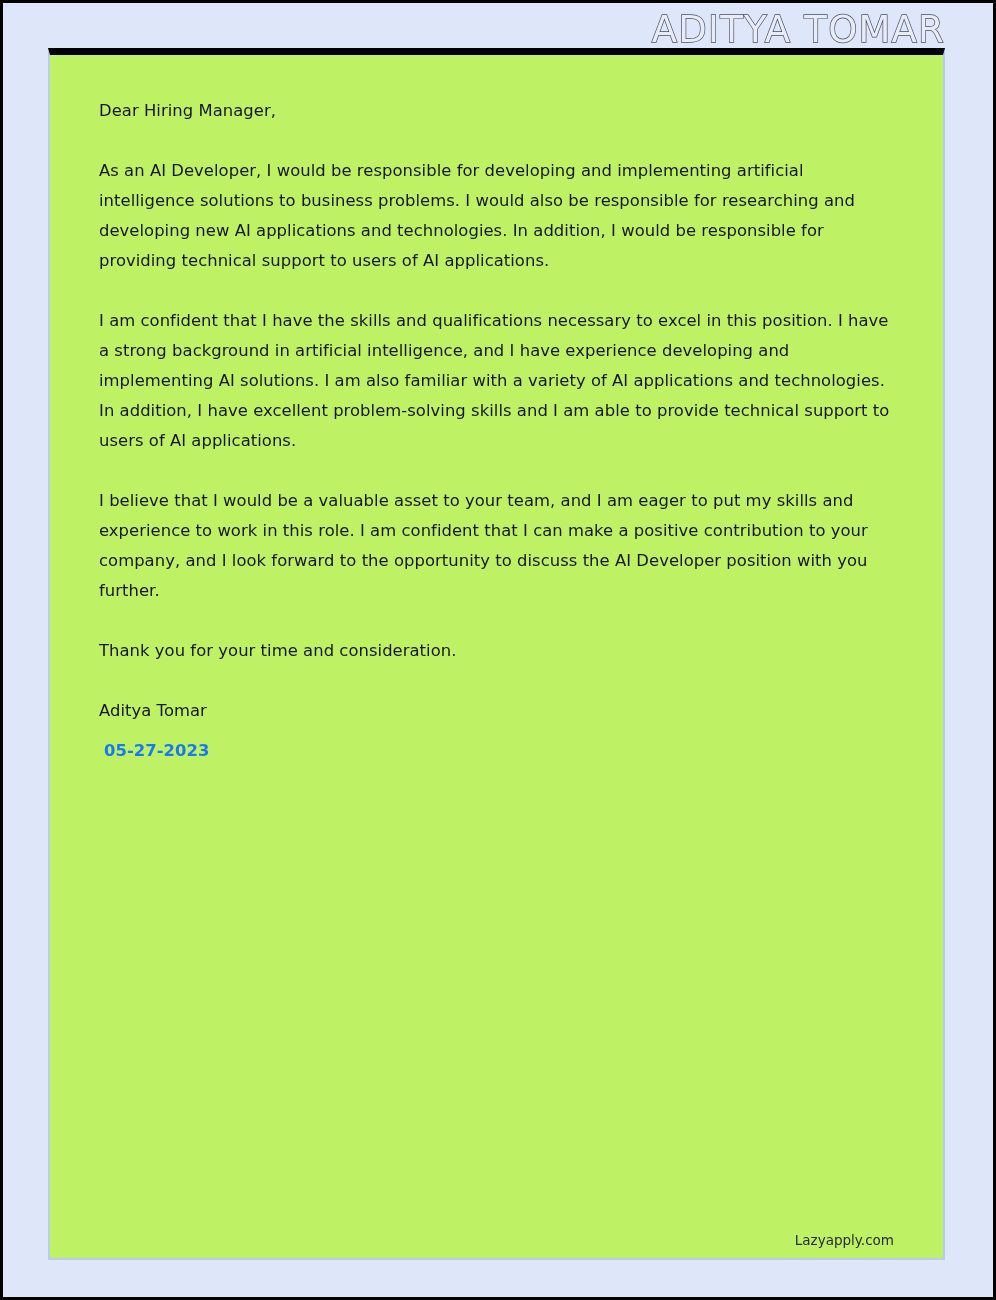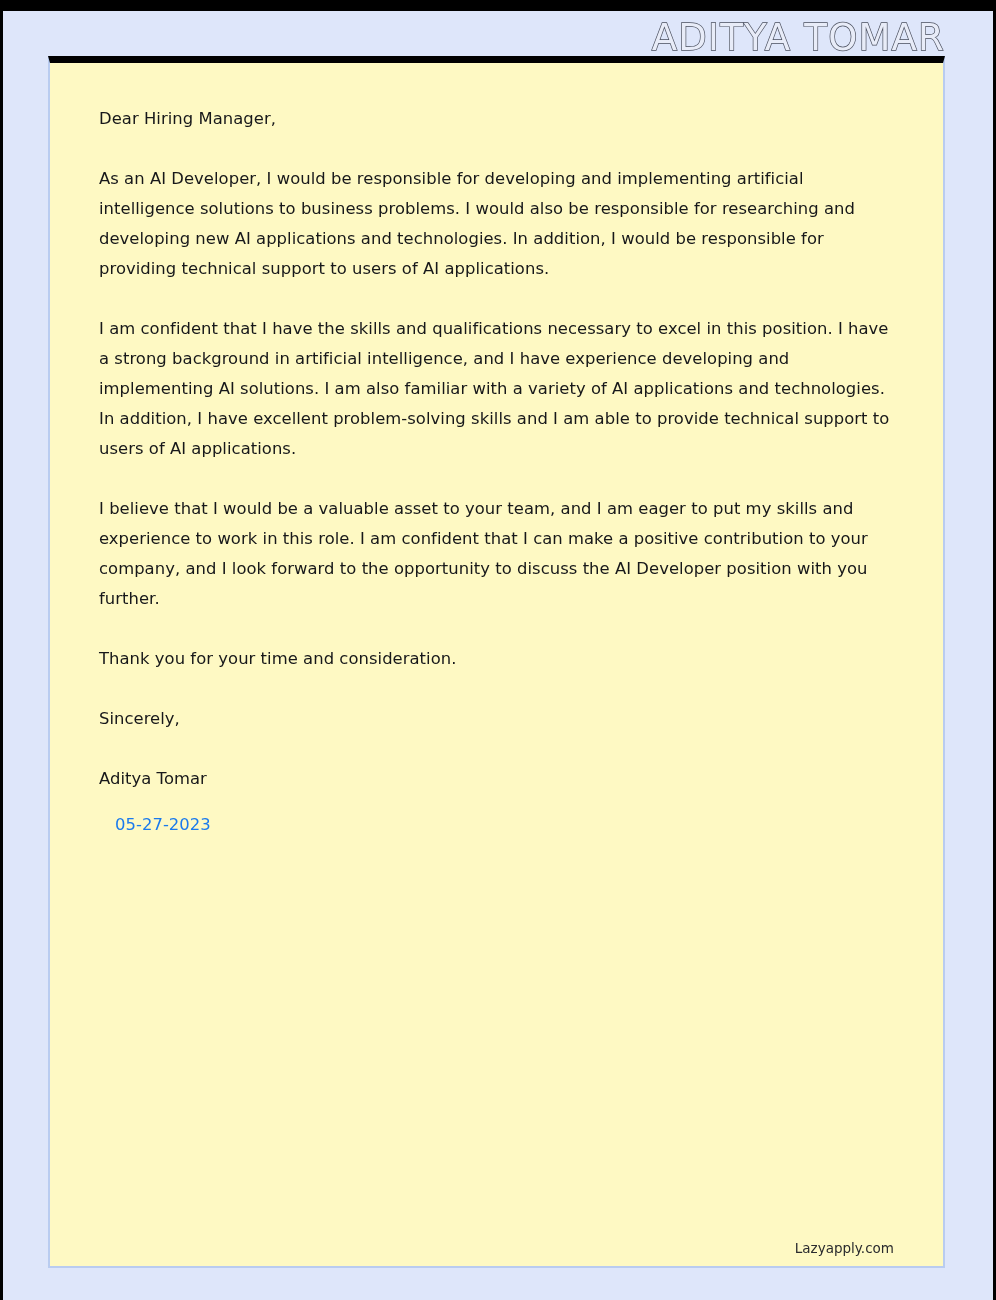--- a/index.html
+++ b/index.html
@@ -18,7 +18,7 @@
   #canvas {
     position: absolute;
     left: 0;
-    top: 8px;
+    top: 0;
     width: 996px;
     height: 1020px;
     background: #000000;

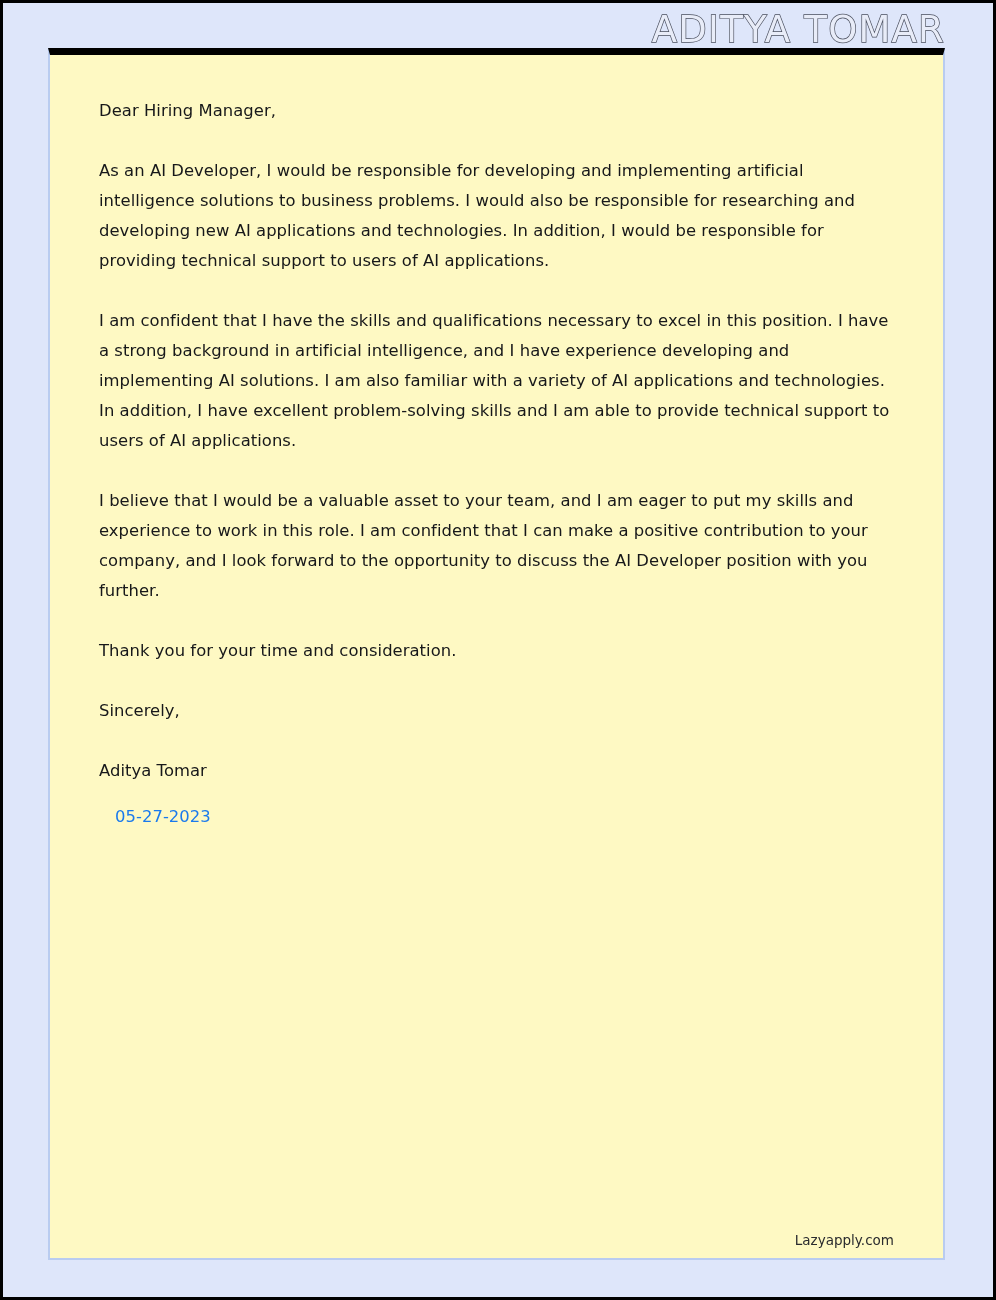--- a/index.html
+++ b/index.html
@@ -69,7 +69,7 @@
     top: 48px;
     width: 897px;
     height: 1212px;
-    background: #fef9c3;
+    background: #bef264;
     border-left: 2px solid #b9ccf0;
     border-right: 2px solid #b9ccf0;
     border-bottom: 2px solid #b9ccf0;

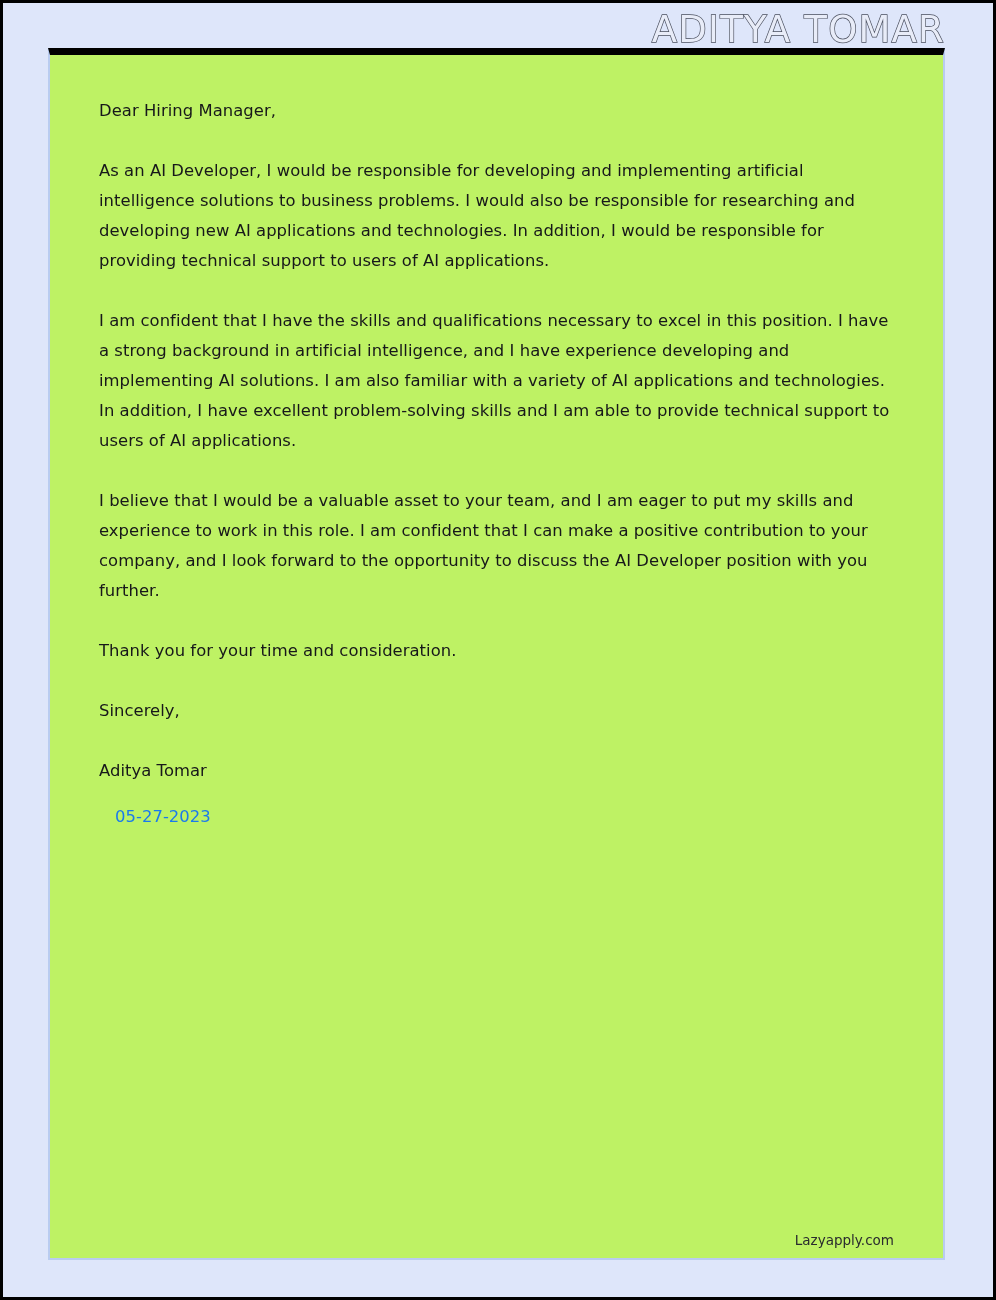--- a/index.html
+++ b/index.html
@@ -156,7 +156,6 @@
 
         <p class="closing-line">Thank you for your time and consideration.</p>
 
-        <p class="closing-line">Sincerely,</p>
 
         <p class="signer">Aditya Tomar</p>
 

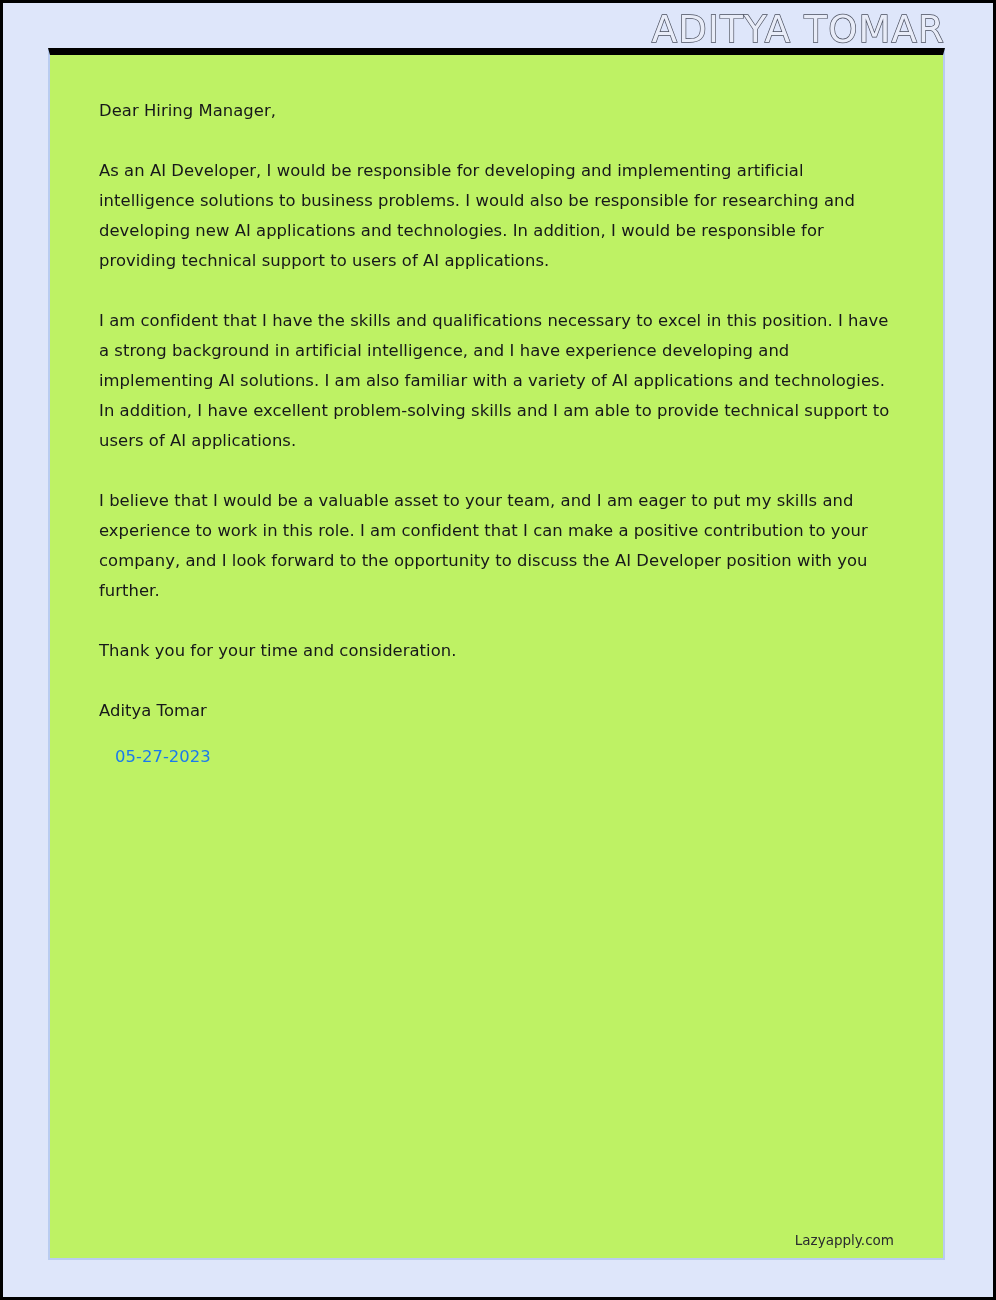--- a/index.html
+++ b/index.html
@@ -112,8 +112,9 @@
   }
 
   .letter-date {
-    margin: 16px;
+    margin: 5px;
     color: #1a7aed;
+    font-weight: bold;
   }
 
   

